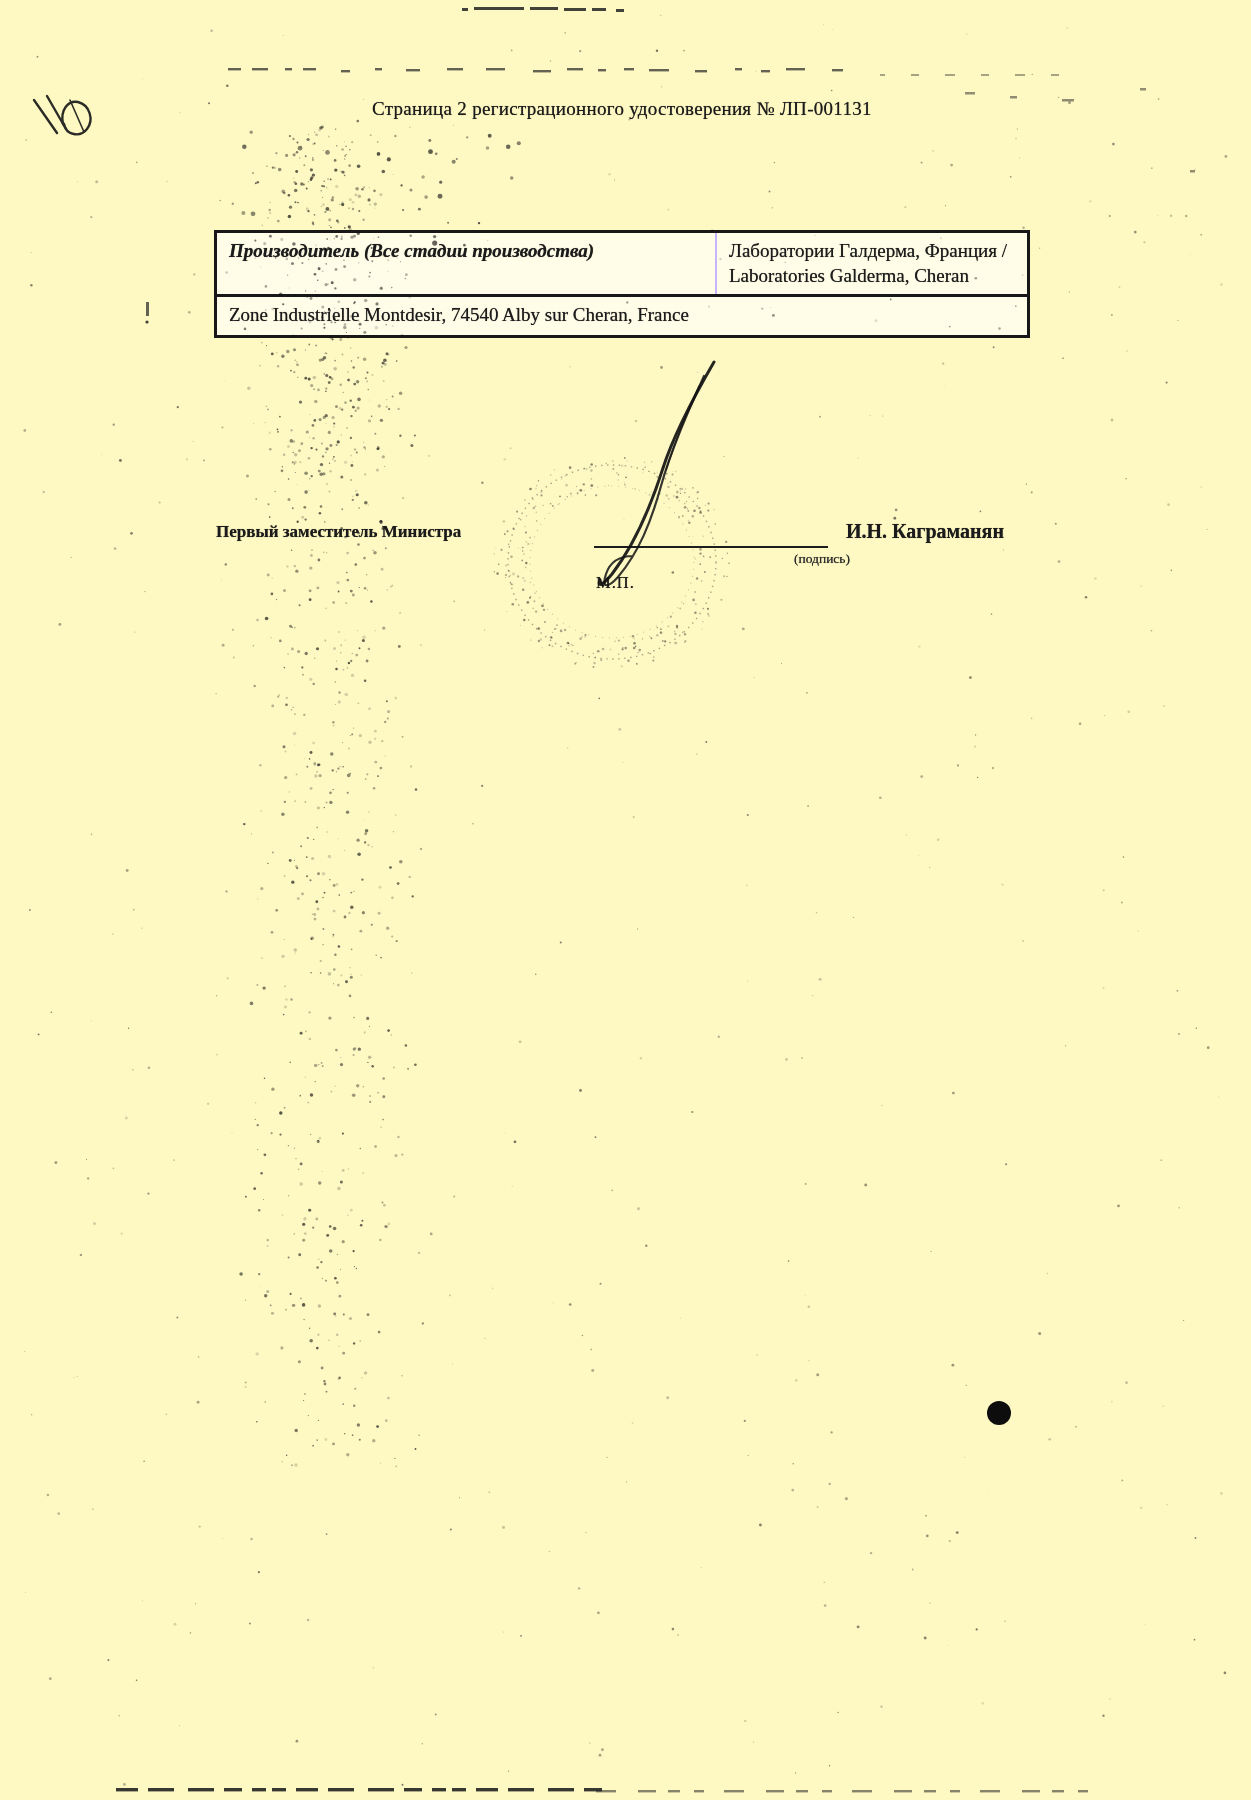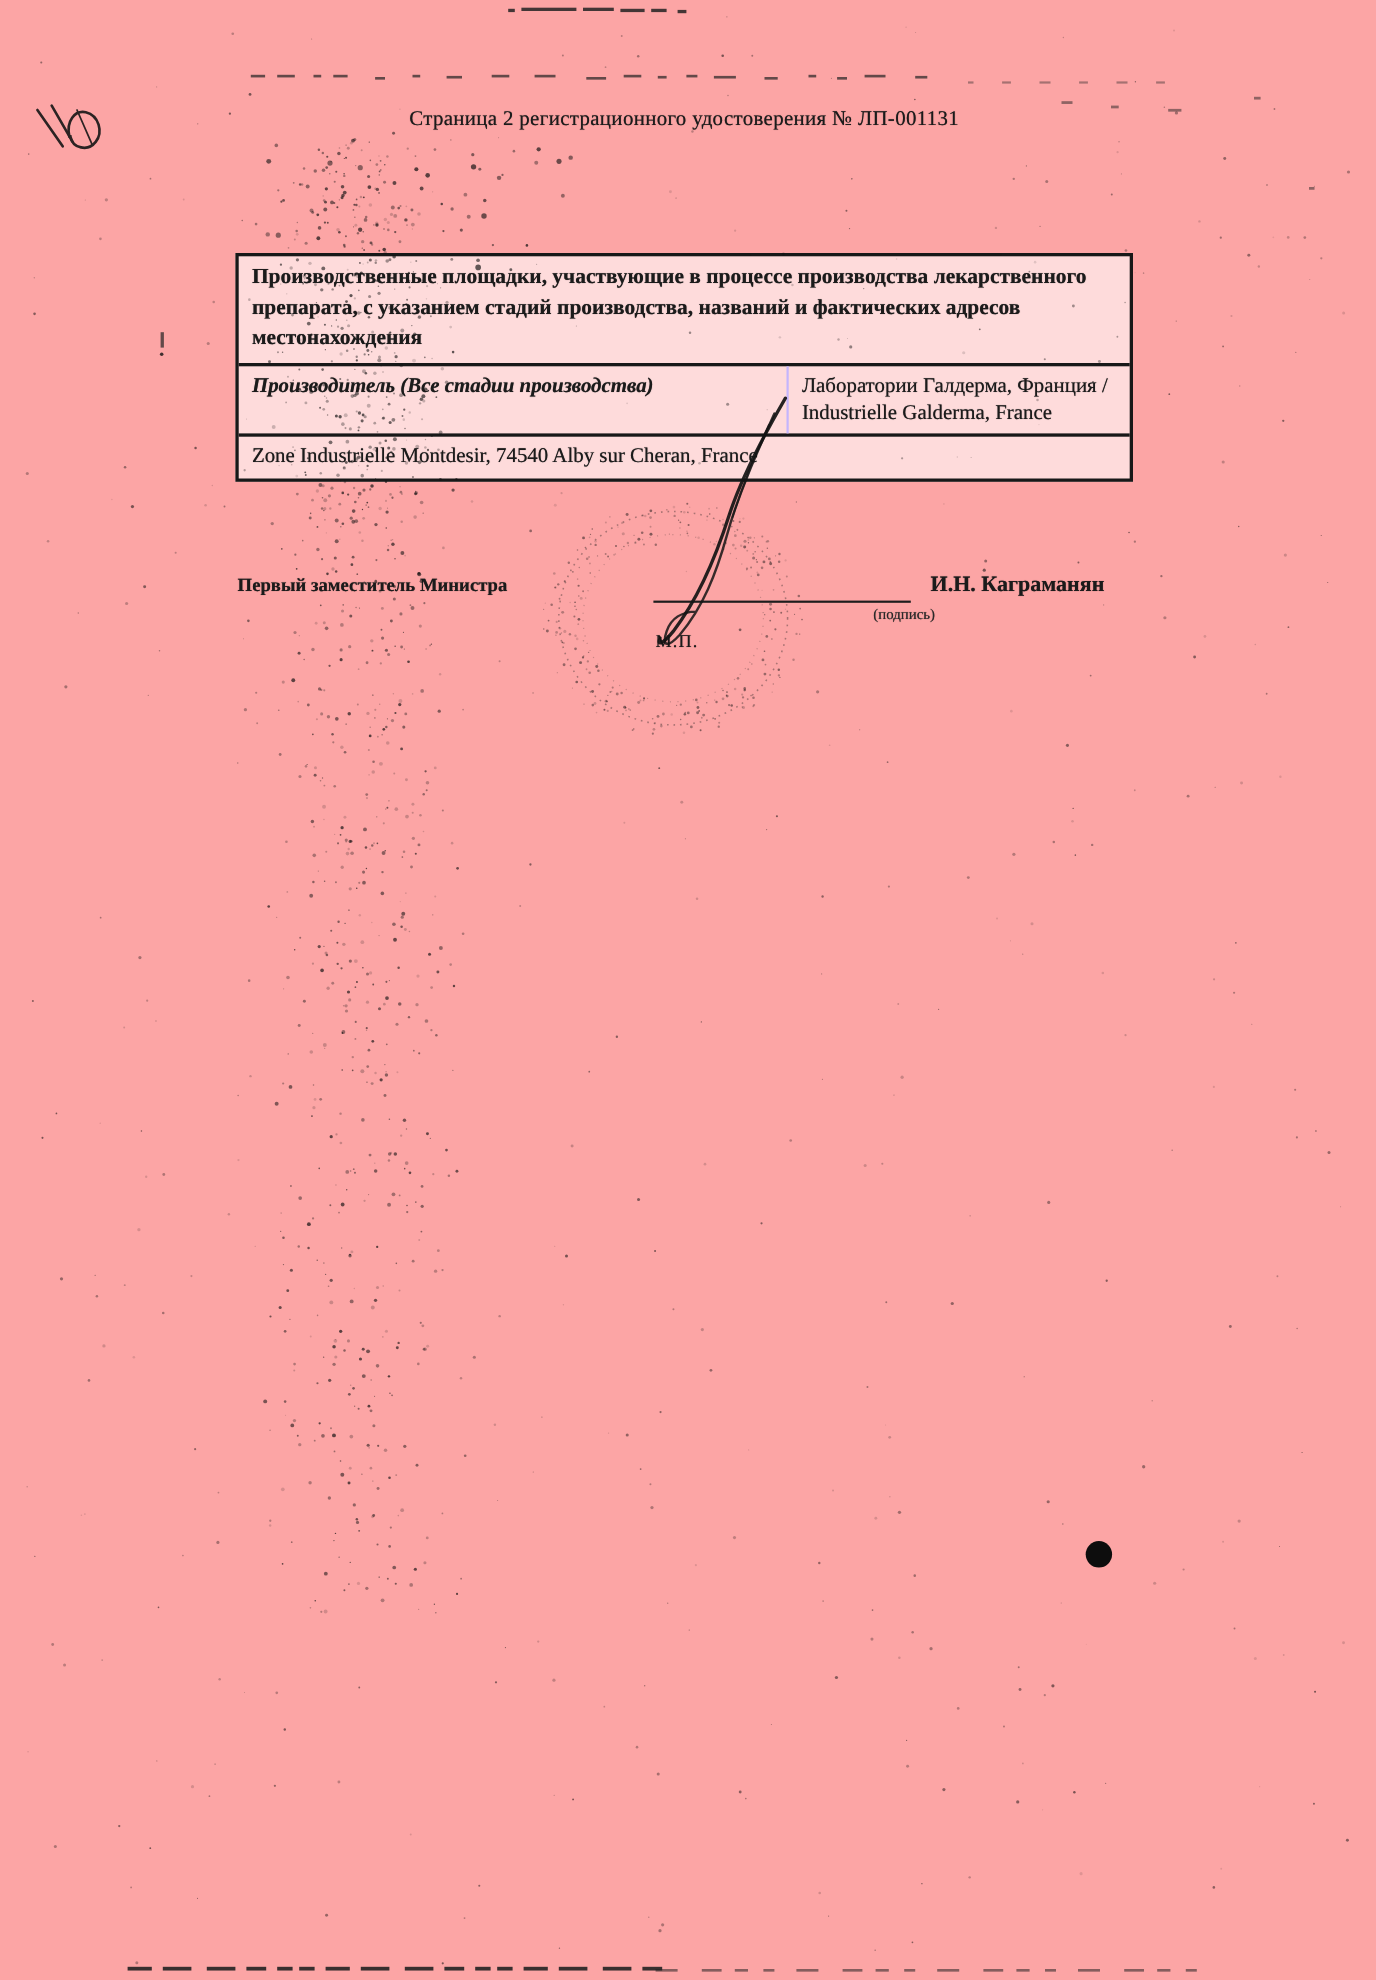--- a/index.html
+++ b/index.html
@@ -5,7 +5,7 @@
   html,body { margin:0; padding:0; background:#e9e9e9; }
   .page {
     position:relative; width:1251px; height:1800px; margin:0 auto;
-    background:#fca5a5; overflow:hidden;
+    background:#fef9c3; overflow:hidden;
     font-family:"Liberation Serif","DejaVu Serif",serif;
     color:#1b1b1b;
   }

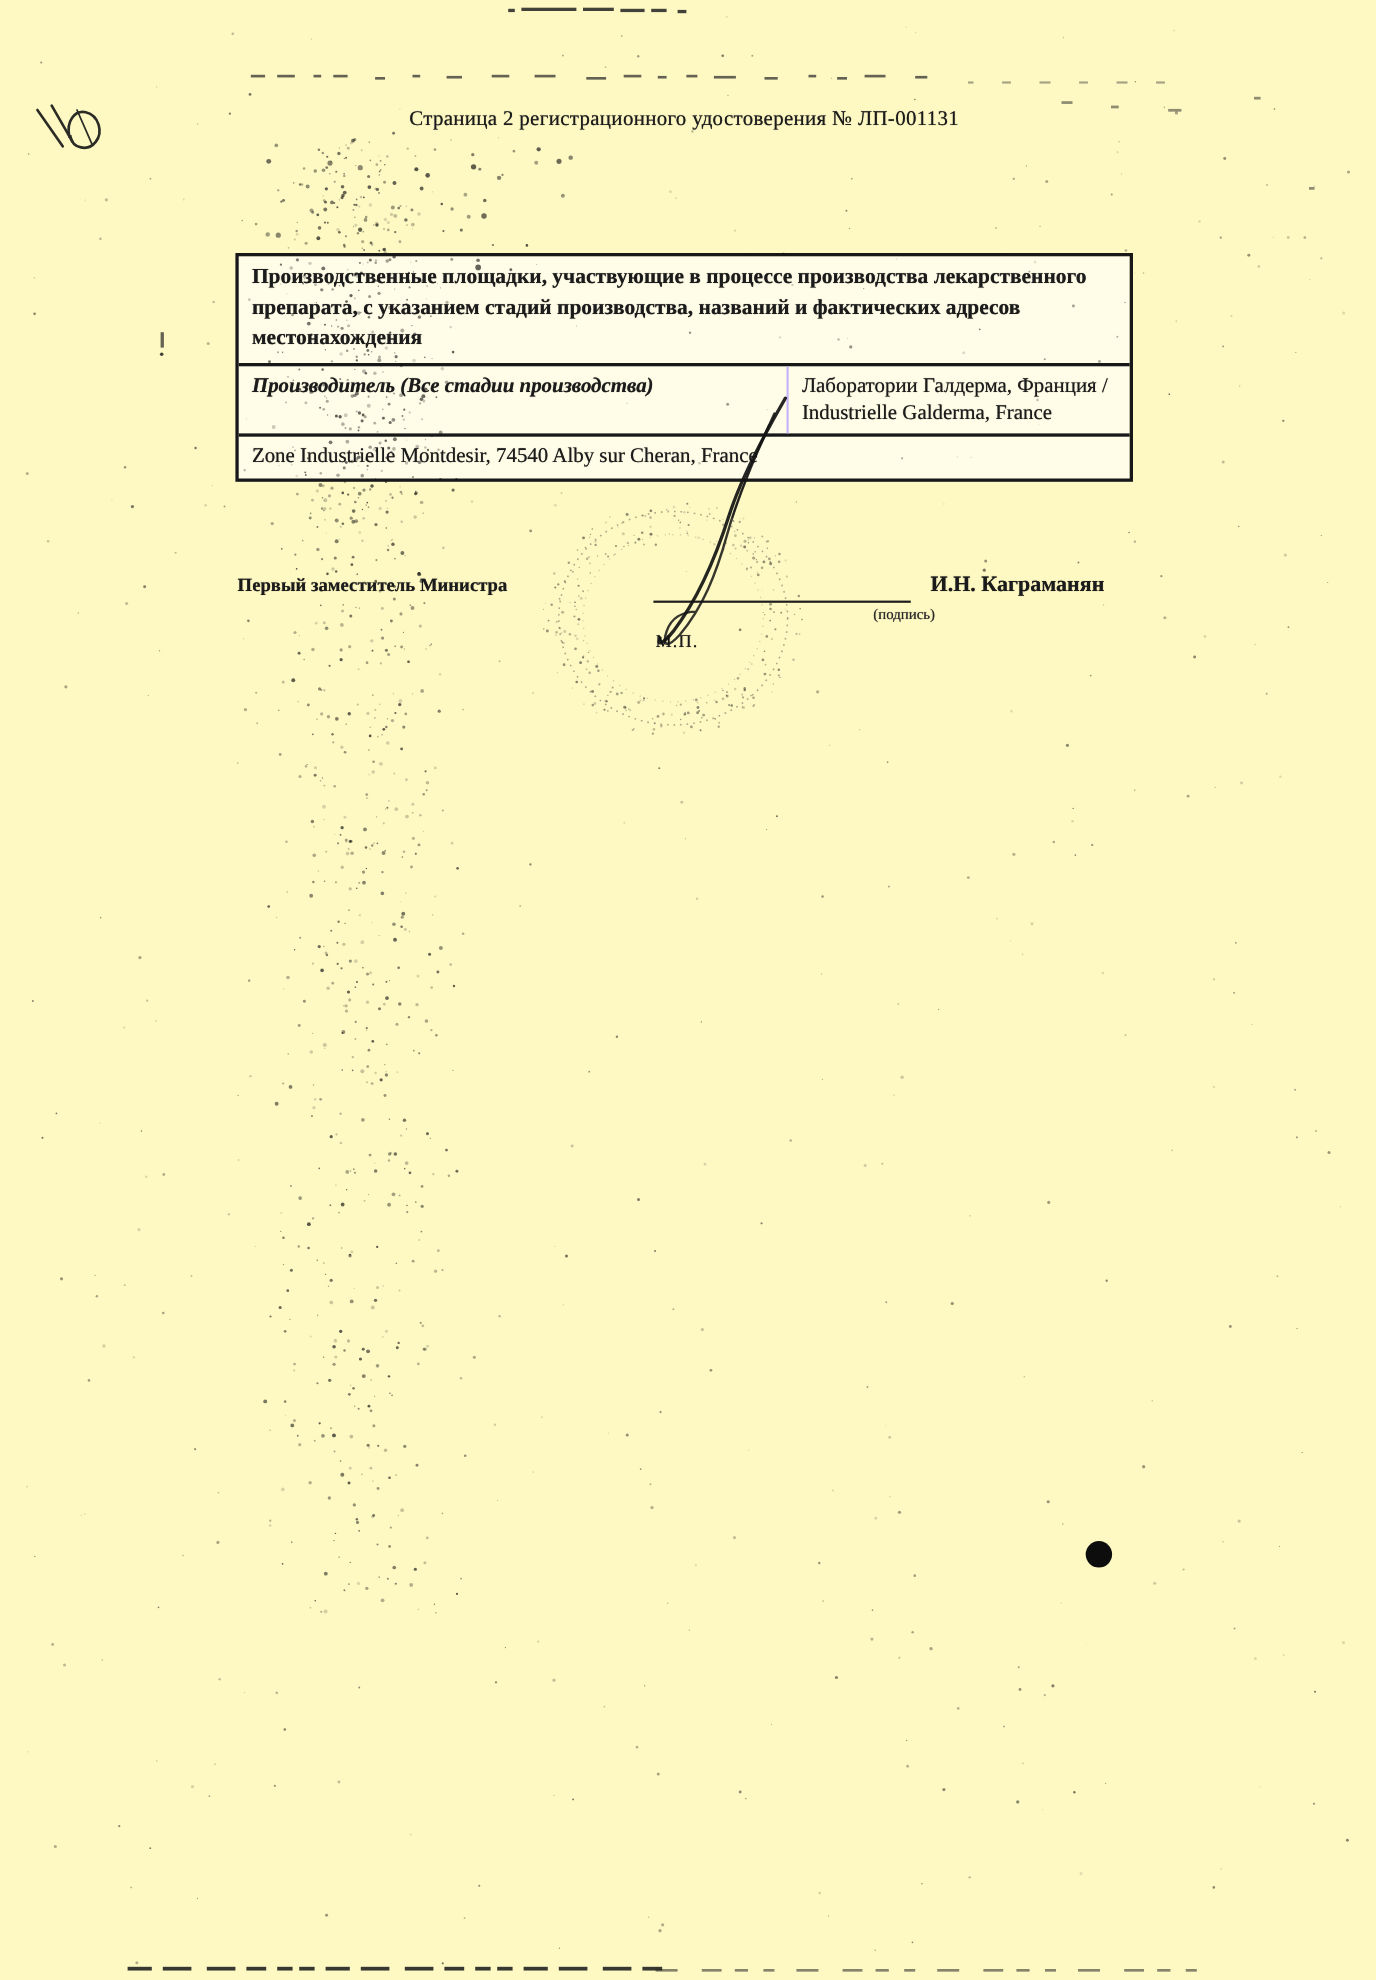--- a/index.html
+++ b/index.html
@@ -70,7 +70,6 @@
   <div class="page-title scan-text">Страница 2 регистрационного удостоверения № ЛП-001131</div>
 
   <div class="sites-table">
-    <div class="t-header scan-text">Производственные площадки, участвующие в процессе производства лекарственного препарата, с указанием стадий производства, названий и фактических адресов местонахождения</div>
     <div class="t-mid">
       <div class="t-producer scan-text">Производитель (Все стадии производства)</div>
       <div class="t-value">

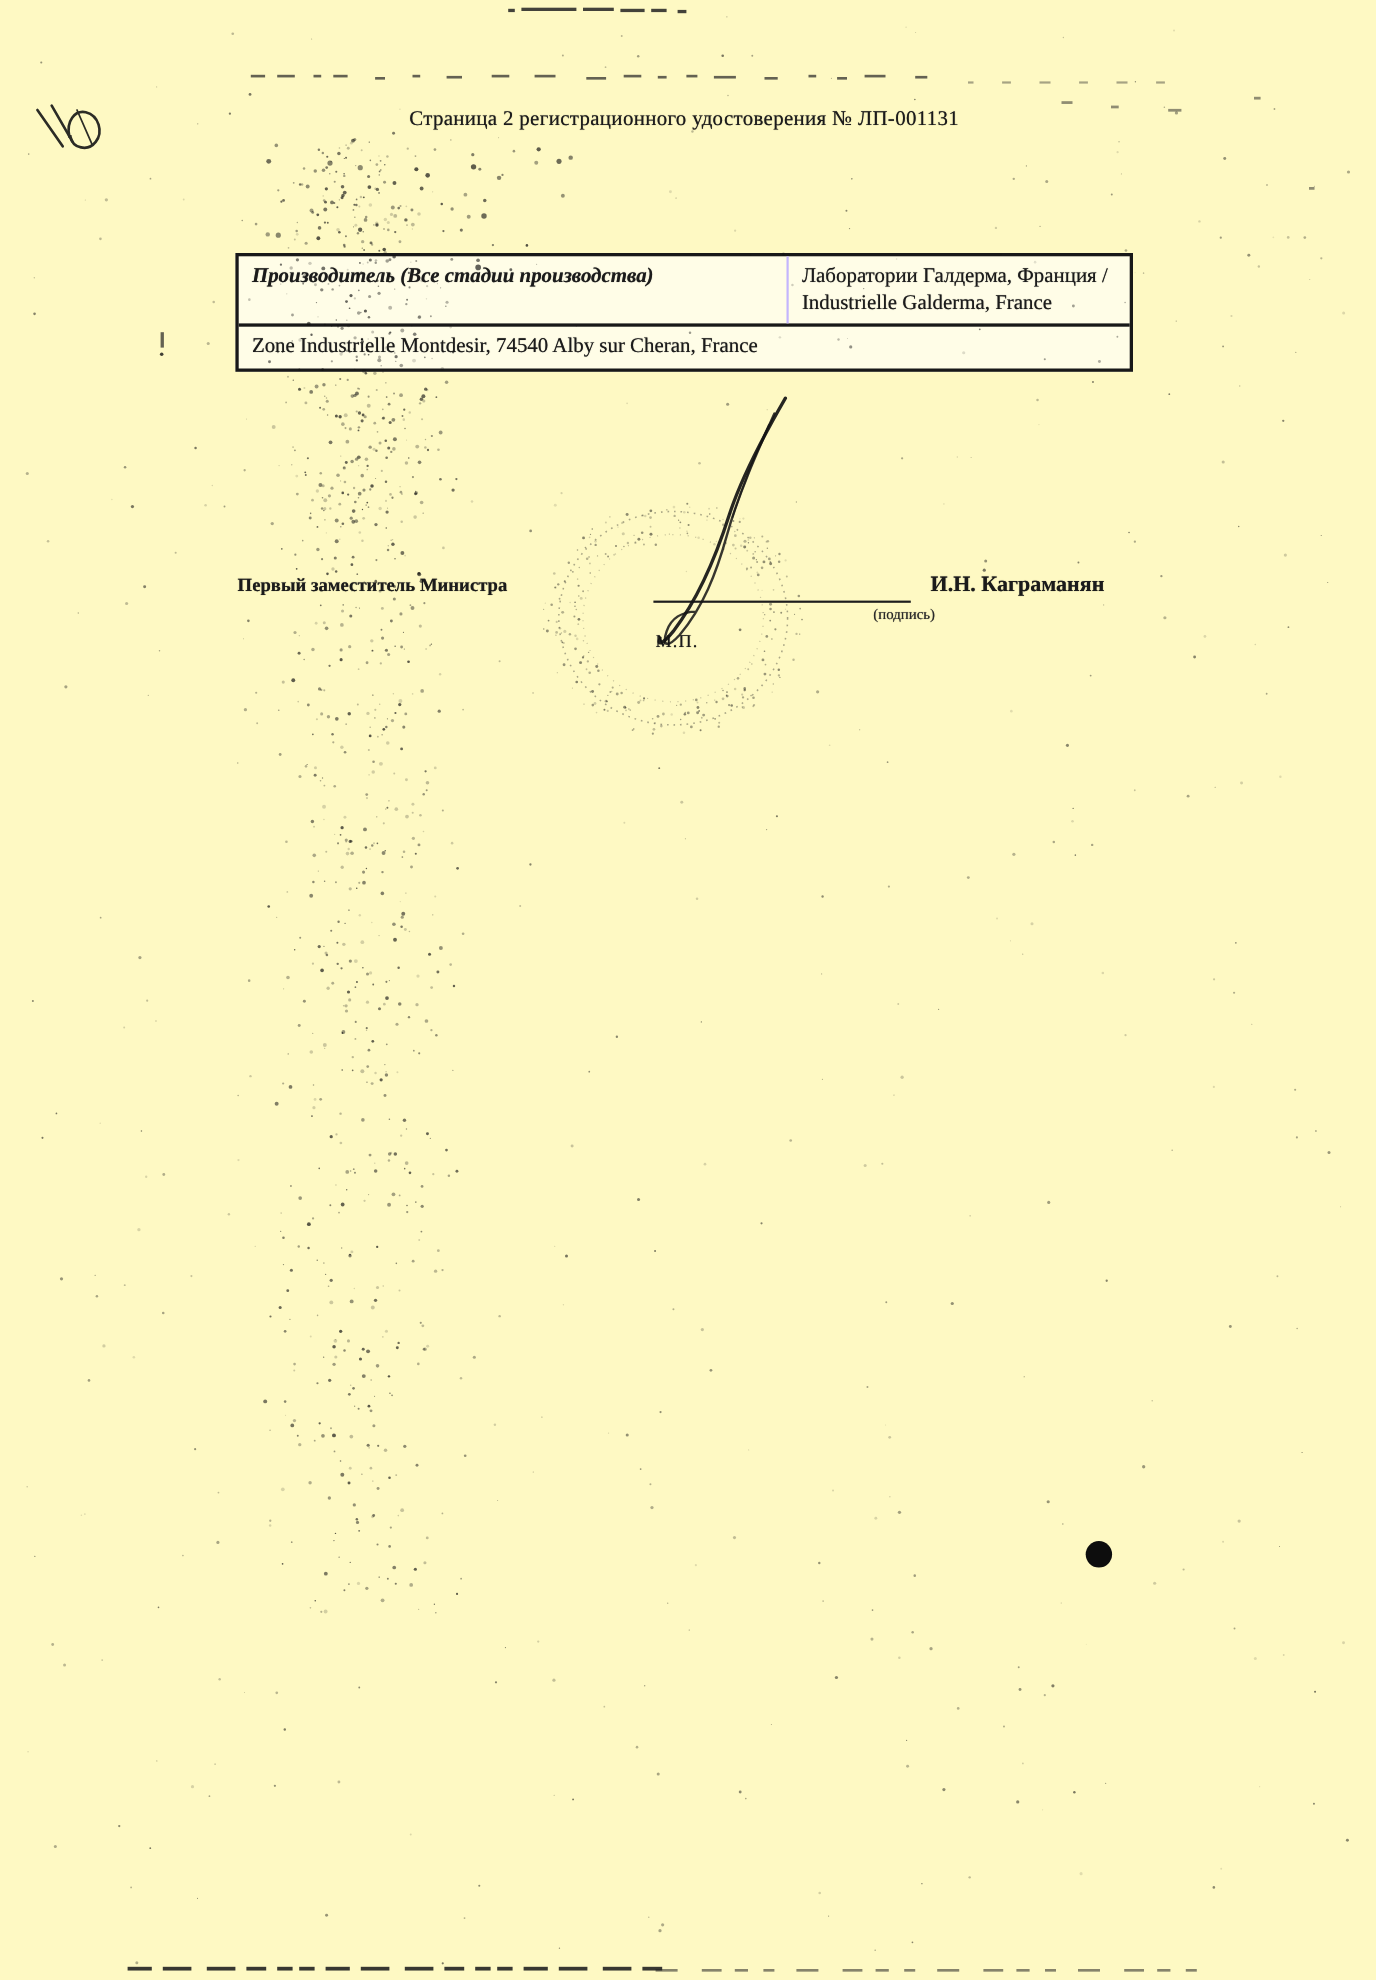--- a/index.html
+++ b/index.html
@@ -74,7 +74,7 @@
       <div class="t-producer scan-text">Производитель (Все стадии производства)</div>
       <div class="t-value">
         <div class="scan-text">Лаборатории Галдерма, Франция /</div>
-        <div class="scan-text">Industrielle Galderma, France</div>
+        <div class="scan-text">Laboratories Galderma, Cheran</div>
       </div>
     </div>
     <div class="t-address scan-text">Zone Industrielle Montdesir, 74540 Alby sur Cheran, France</div>

